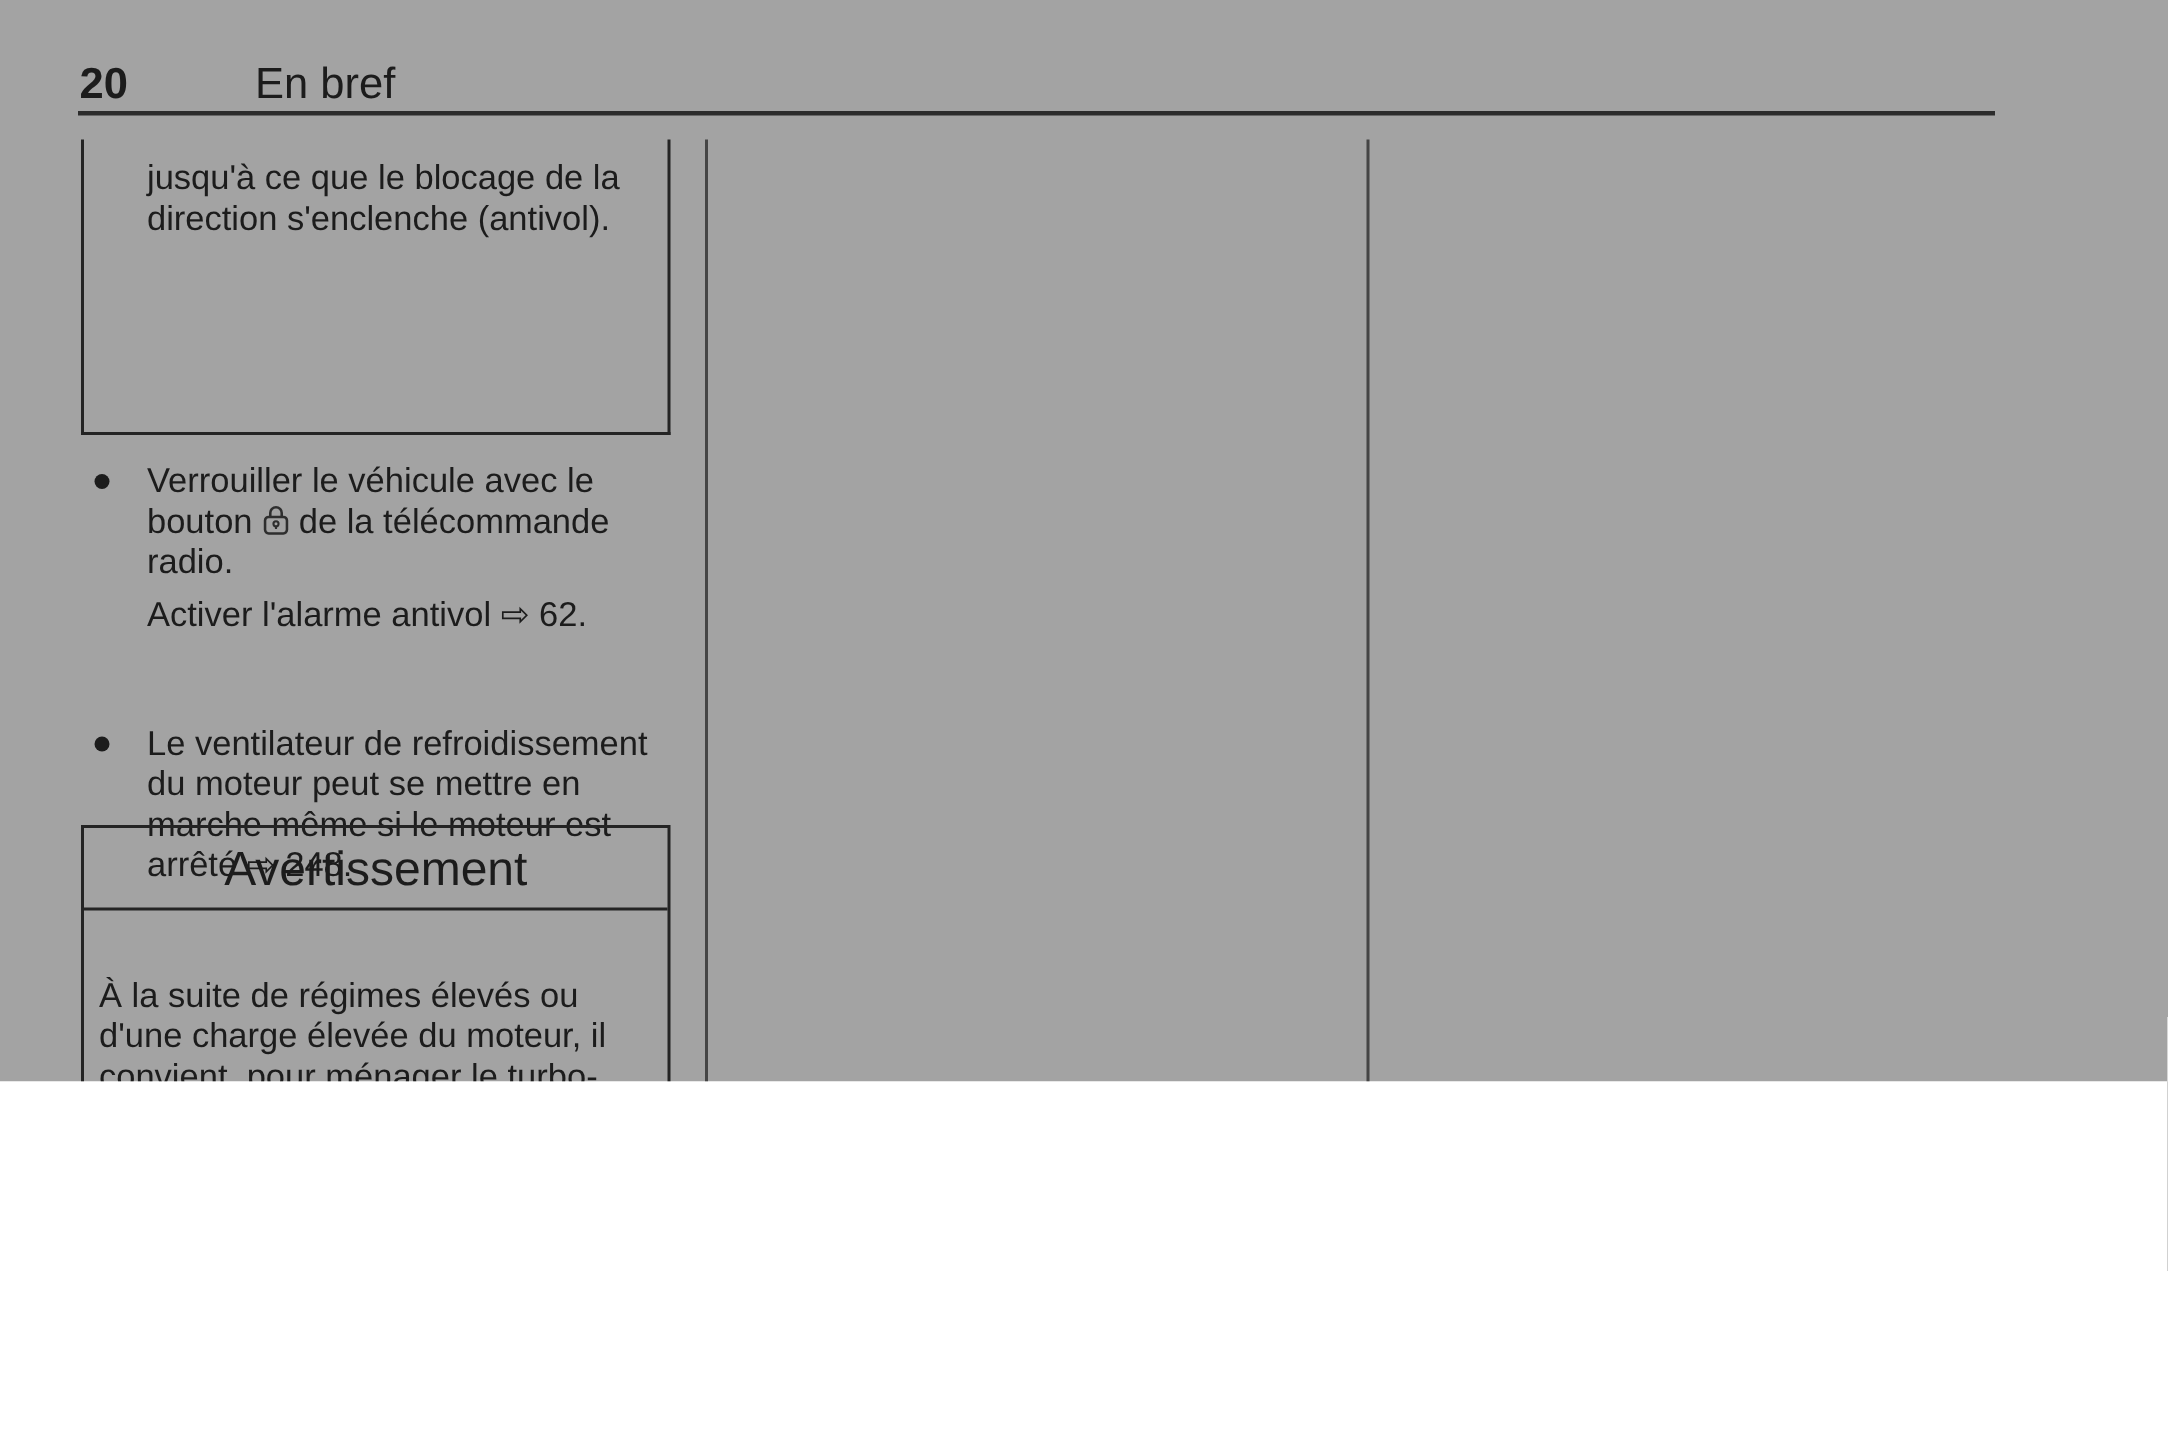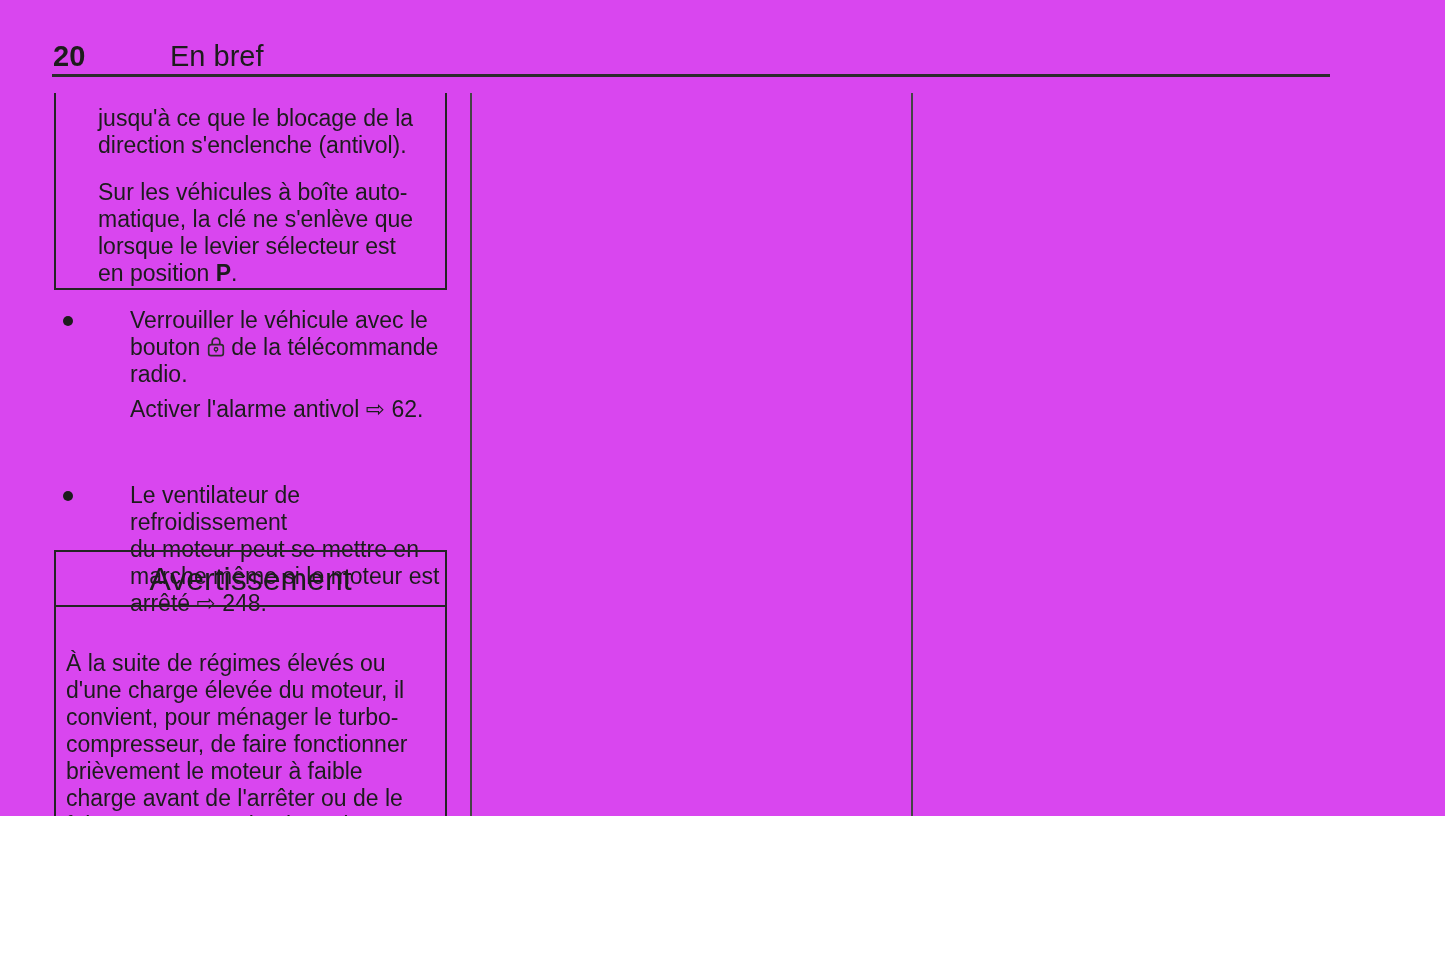--- a/index.html
+++ b/index.html
@@ -6,8 +6,8 @@
   .page {
     position: relative;
     width: 1445px;
-    height: 816px;
-    background: #d946ef;
+    height: 721px;
+    background: #a3a3a3;
     font-family: "Liberation Sans", "DejaVu Sans", sans-serif;
     color: #1c1c1c;
     overflow: hidden;

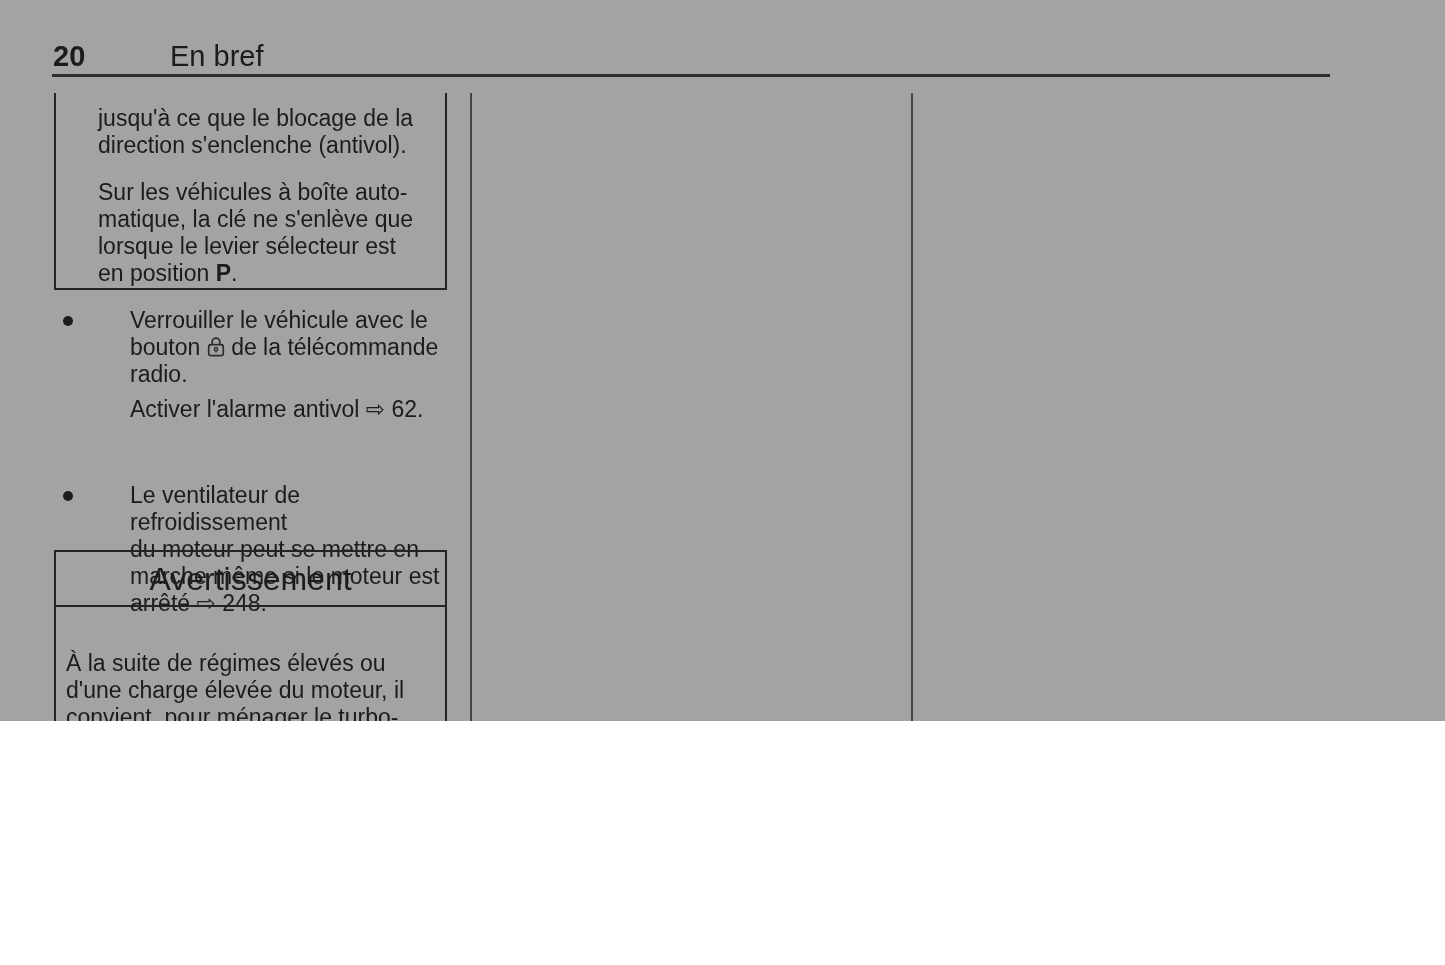--- a/index.html
+++ b/index.html
@@ -93,10 +93,6 @@
   <div class="cont-box">
     <p class="para para1 body-text">jusqu'à ce que le blocage de la
 direction s'enclenche (antivol).</p>
-    <p class="para body-text"><span>Sur les véhicules à boîte auto-
-matique, la clé ne s'enlève que
-lorsque le levier sélecteur est
-en position </span><b class="bold-p">P</b><span>.</span></p>
   </div>
 
   <div class="bullets">

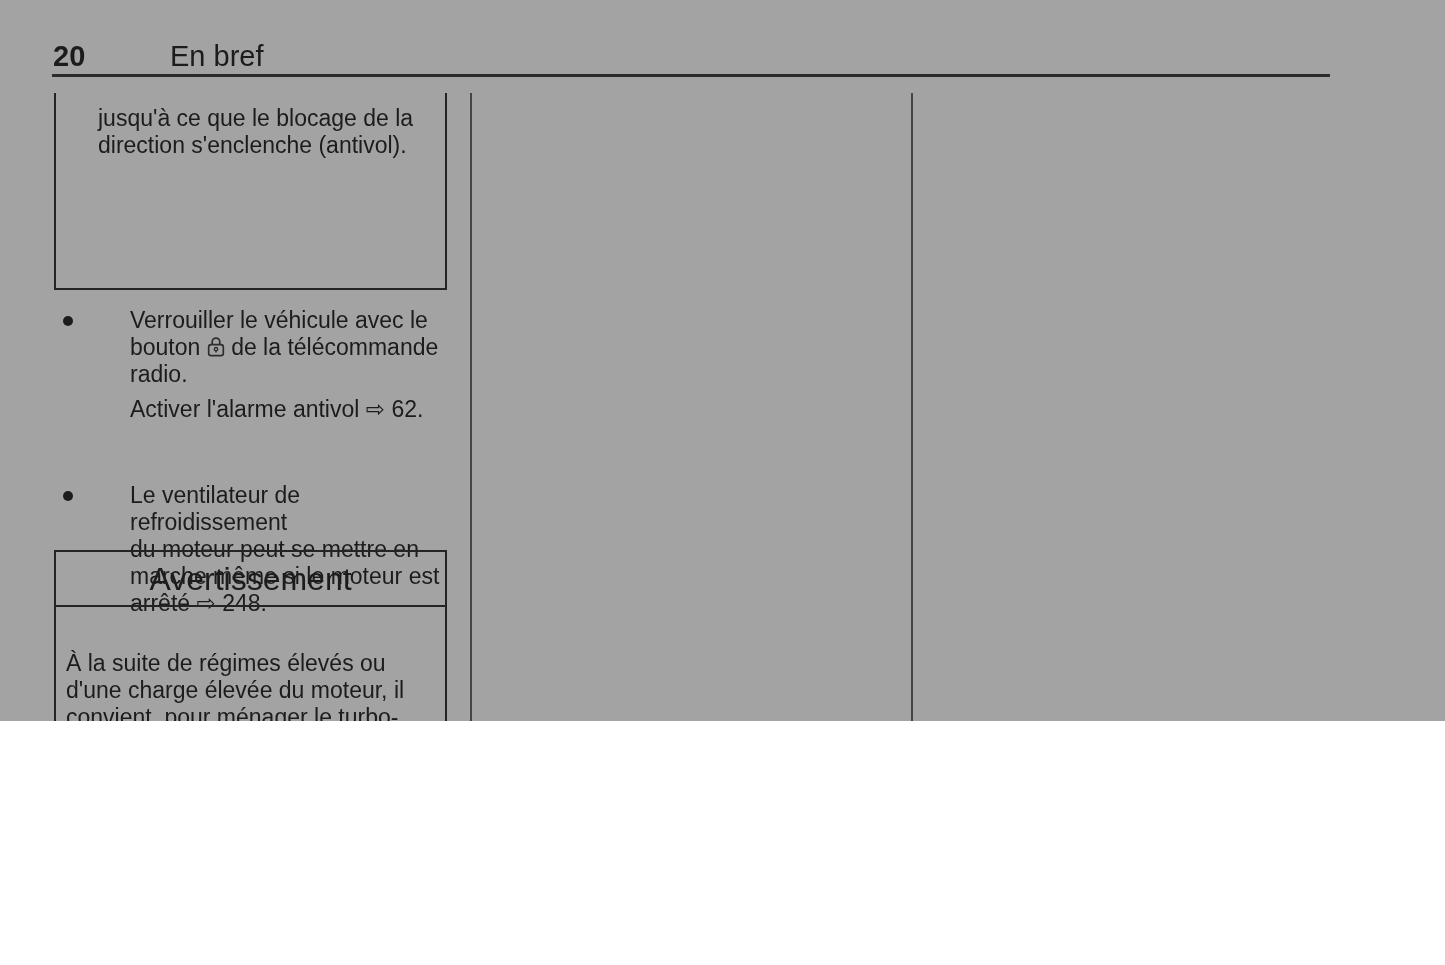--- a/index.html
+++ b/index.html
@@ -43,7 +43,7 @@
   .bullets {
     position: absolute; left: 54px; top: 307px; width: 400px;
   }
-  .bullet-item { display: flex; gap: 32px; }
+  .bullet-item { display: flex; }
   .bullet-item + .bullet-item { margin-top: 24px; }
   .bullet-marker { flex: none; width: 44px; padding-left: 9px; box-sizing: border-box; }
   .bullet-dot {

